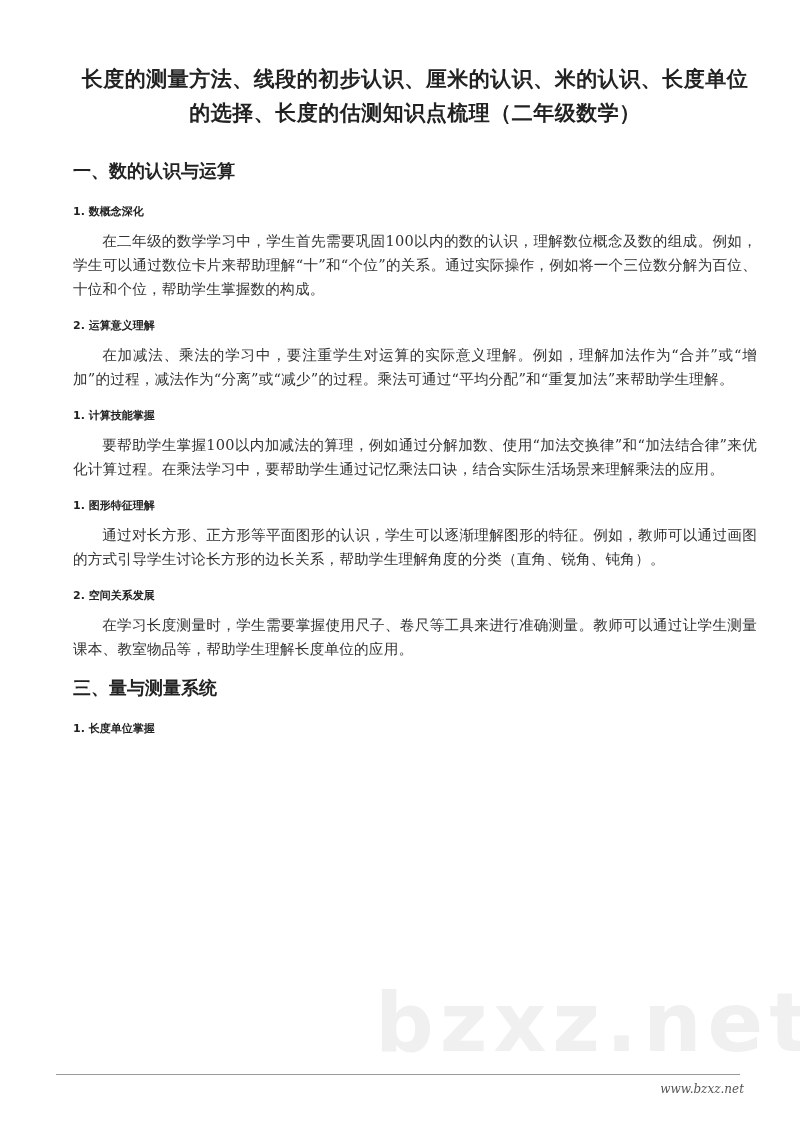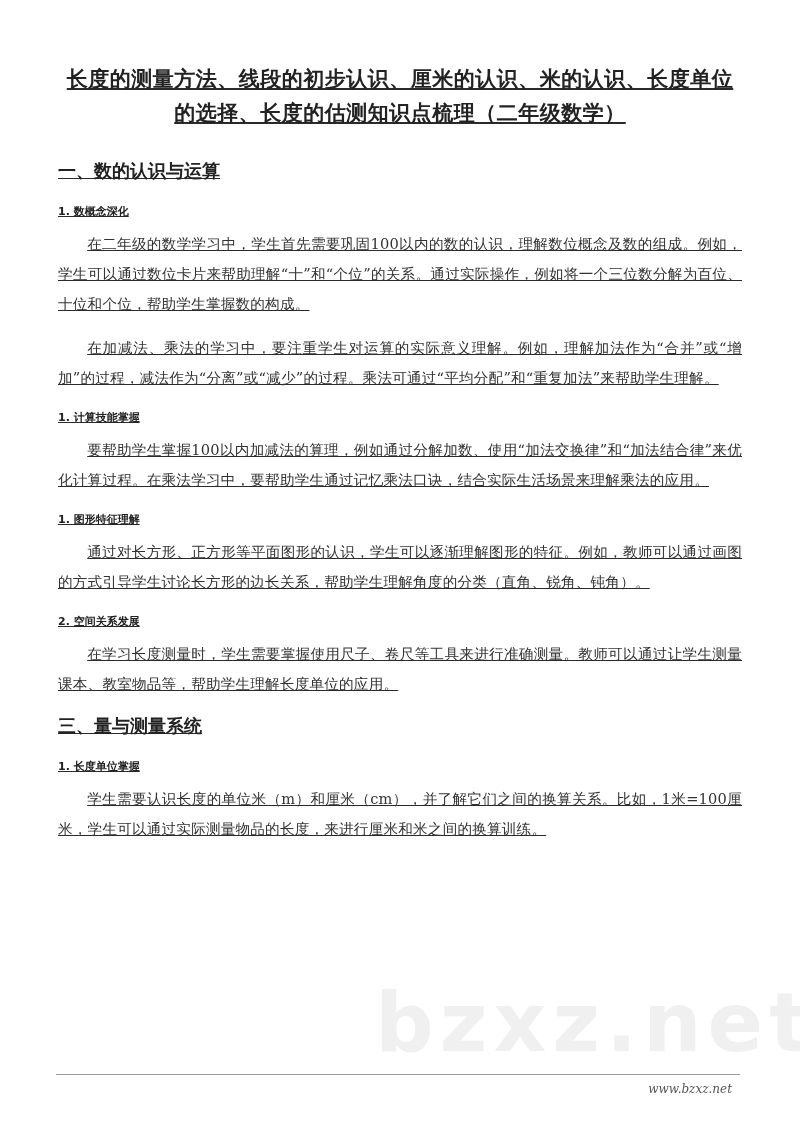--- a/index.html
+++ b/index.html
@@ -5,7 +5,7 @@
   html, body { margin: 0; padding: 0; background: #ffffff; }
   body { width: 800px; height: 1130px; position: relative; overflow: hidden;
          font-family: "DejaVu Serif", "Liberation Serif", serif; color: #2a2a2a; }
-  .page { position: absolute; left: 58px; top: 62px; width: 684px; text-decoration: underline; }
+  .page { position: absolute; left: 73px; top: 62px; width: 684px; }
   .doc-title { font-family: "DejaVu Sans", "Liberation Sans", sans-serif; font-weight: bold;
                font-size: 21px; line-height: 34px; text-align: center; color: #222;
                margin: 0 0 28px 0; letter-spacing: 0.5px; }

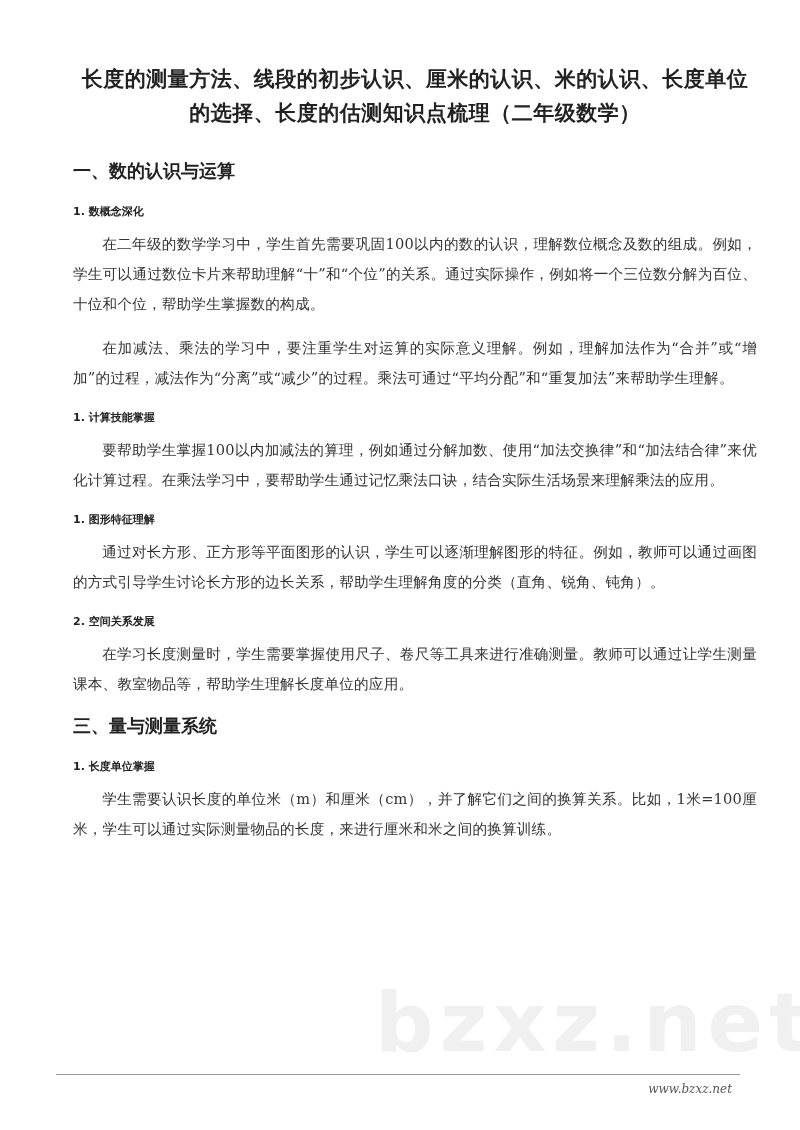--- a/index.html
+++ b/index.html
@@ -13,7 +13,7 @@
                    font-size: 18px; line-height: 26px; color: #222; margin: 0 0 17px 0; }
   .sub-title { font-family: "DejaVu Sans", "Liberation Sans", sans-serif; font-weight: bold;
                font-size: 11px; line-height: 22px; color: #222; margin: 0 0 6px 0; }
-  .para { font-size: 14.6px; line-height: 30px; color: #333; margin: 0 0 14px 0;
+  .para { font-size: 14.6px; line-height: 24px; color: #333; margin: 0 0 14px 0;
           text-indent: 2em; text-align: justify; letter-spacing: 0.2px; }
   .section { margin-bottom: 10px; }
   .footer-line { position: absolute; left: 56px; top: 1074px; width: 684px; height: 0;

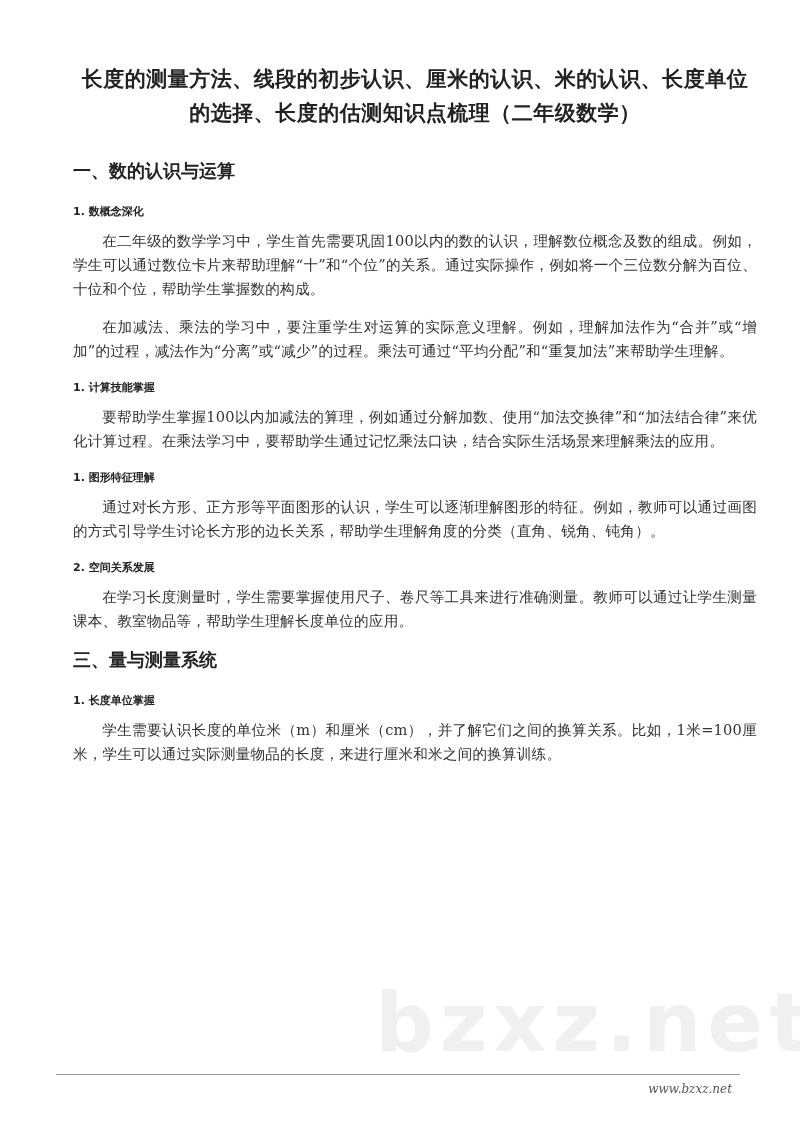--- a/index.html
+++ b/index.html
@@ -37,6 +37,7 @@
     <h2 class="section-title">一、数的认识与运算</h2>
     <h3 class="sub-title">1. 数概念深化</h3>
     <p class="para">在二年级的数学学习中，学生首先需要巩固100以内的数的认识，理解数位概念及数的组成。例如，学生可以通过数位卡片来帮助理解“十”和“个位”的关系。通过实际操作，例如将一个三位数分解为百位、十位和个位，帮助学生掌握数的构成。</p>
+    <h3 class="sub-title">2. 运算意义理解</h3>
     <p class="para">在加减法、乘法的学习中，要注重学生对运算的实际意义理解。例如，理解加法作为“合并”或“增加”的过程，减法作为“分离”或“减少”的过程。乘法可通过“平均分配”和“重复加法”来帮助学生理解。</p>
     <h3 class="sub-title">1. 计算技能掌握</h3>
     <p class="para">要帮助学生掌握100以内加减法的算理，例如通过分解加数、使用“加法交换律”和“加法结合律”来优化计算过程。在乘法学习中，要帮助学生通过记忆乘法口诀，结合实际生活场景来理解乘法的应用。</p>

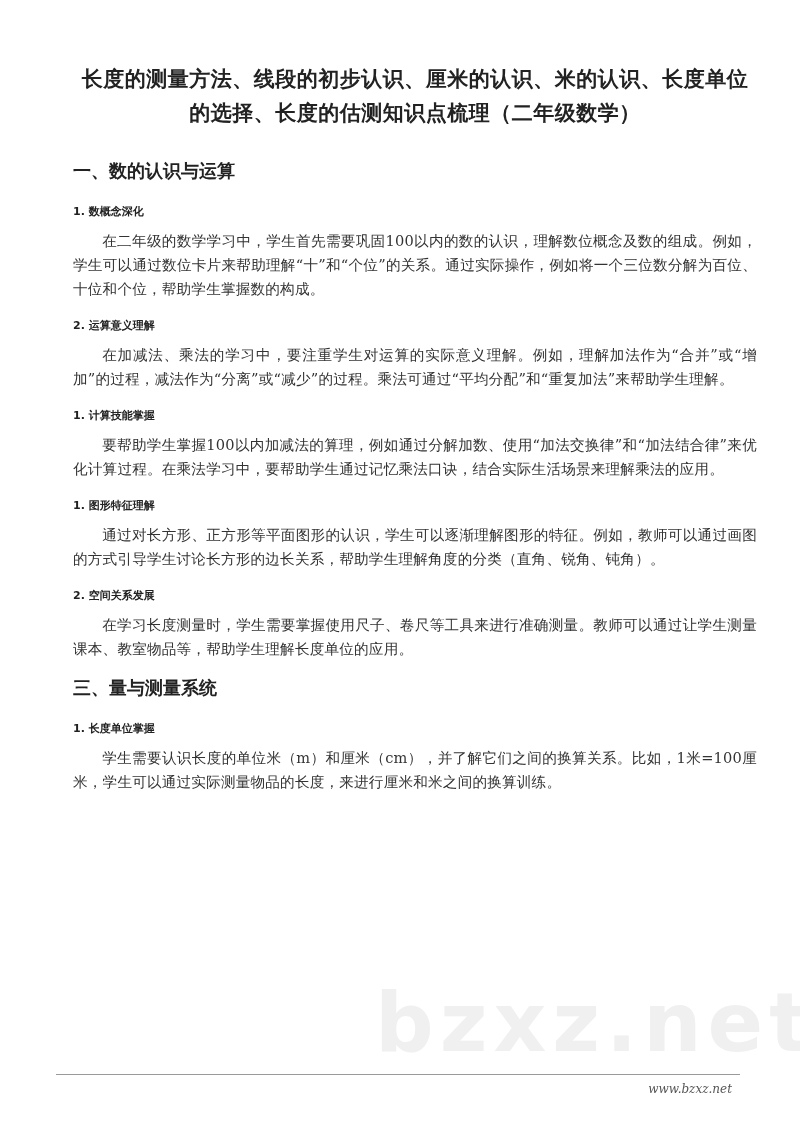--- a/index.html
+++ b/index.html
@@ -53,7 +53,6 @@
   <div class="section">
     <h2 class="section-title">三、量与测量系统</h2>
     <h3 class="sub-title">1. 长度单位掌握</h3>
-    <p class="para">学生需要认识长度的单位米（m）和厘米（cm），并了解它们之间的换算关系。比如，1米=100厘米，学生可以通过实际测量物品的长度，来进行厘米和米之间的换算训练。</p>
   </div>
 </div>
 

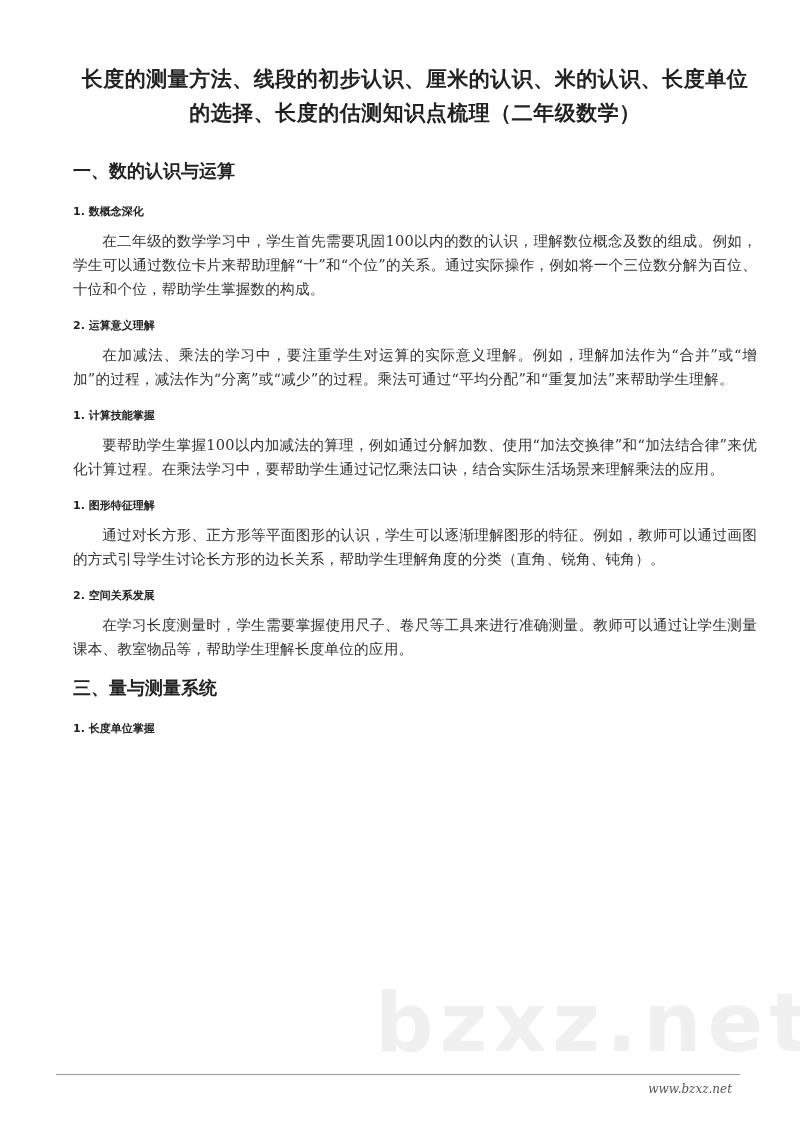--- a/index.html
+++ b/index.html
@@ -18,7 +18,7 @@
   .section { margin-bottom: 10px; }
   .footer-line { position: absolute; left: 56px; top: 1074px; width: 684px; height: 0;
                  border-top: 1.5px solid #9a9a9a; }
-  .footer-url { position: absolute; right: 68px; top: 1082px; font-style: italic;
+  .footer-url { position: absolute; right: 56px; top: 1082px; font-style: italic;
                 font-family: "DejaVu Serif", "Liberation Serif", serif; font-size: 12px; color: #555; }
   .watermark { position: absolute; left: 375px; top: 975px; font-family: "DejaVu Sans", "Liberation Sans", sans-serif;
                font-weight: bold; font-size: 82px; color: #f0f0f0; letter-spacing: 6px; z-index: 0;

